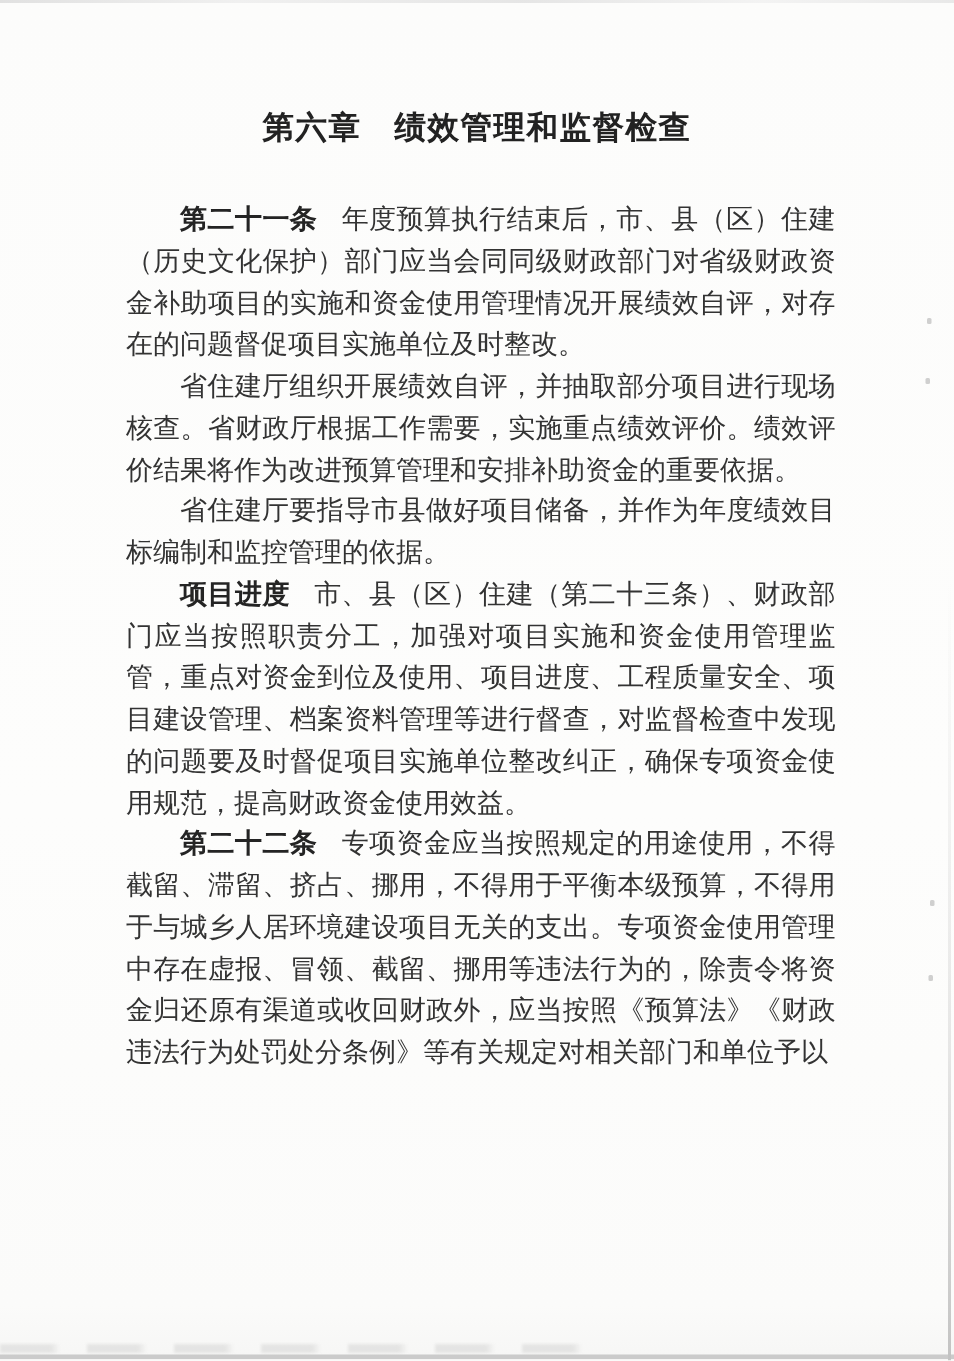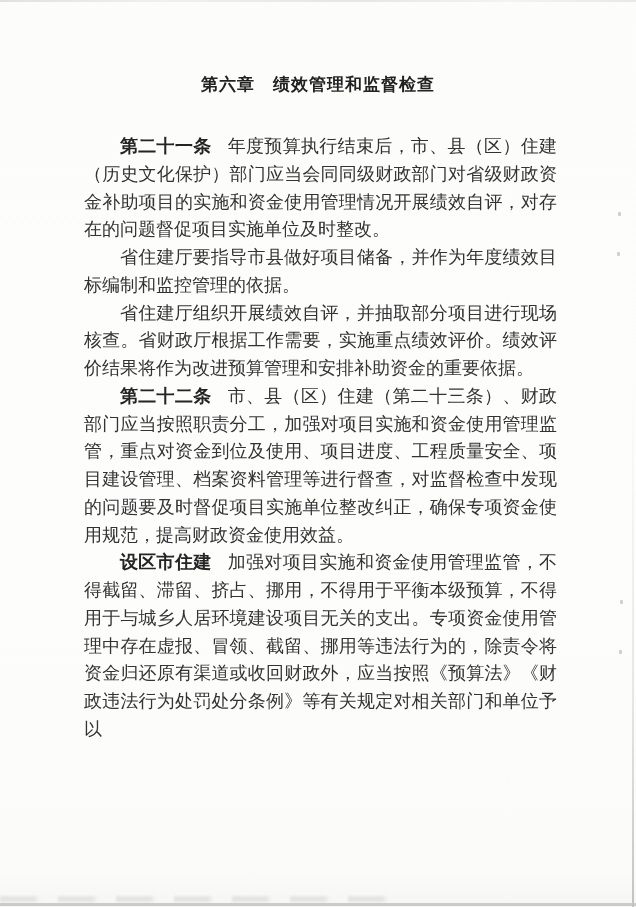--- a/index.html
+++ b/index.html
@@ -69,7 +69,7 @@
     margin: 0;
     padding-top: 73px;
     text-align: center;
-    font-size: 17px;
+    font-size: 21px;
     line-height: 24px;
     font-weight: bold;
     color: #222;

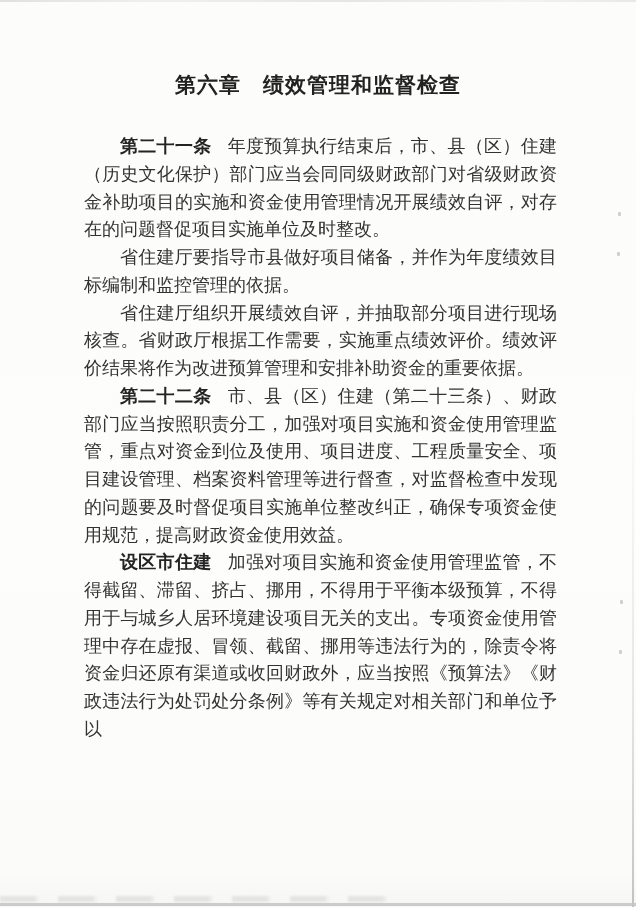--- a/index.html
+++ b/index.html
@@ -107,8 +107,8 @@
 
   <div class="doc-body">
     <p class="para"><span class="lead">第二十一条</span><span>年度预算执行结束后，市、县（区）住建（历史文化保护）部门应当会同同级财政部门对省级财政资金补助项目的实施和资金使用管理情况开展绩效自评，对存在的问题督促项目实施单位及时整改。</span></p>
+    <p class="para"><span class="lead"></span><span>省住建厅组织开展绩效自评，并抽取部分项目进行现场核查。省财政厅根据工作需要，实施重点绩效评价。绩效评价结果将作为改进预算管理和安排补助资金的重要依据。</span></p>
     <p class="para"><span class="lead"></span><span>省住建厅要指导市县做好项目储备，并作为年度绩效目标编制和监控管理的依据。</span></p>
-    <p class="para"><span class="lead"></span><span>省住建厅组织开展绩效自评，并抽取部分项目进行现场核查。省财政厅根据工作需要，实施重点绩效评价。绩效评价结果将作为改进预算管理和安排补助资金的重要依据。</span></p>
     <p class="para"><span class="lead">第二十二条</span><span>市、县（区）住建（第二十三条）、财政部门应当按照职责分工，加强对项目实施和资金使用管理监管，重点对资金到位及使用、项目进度、工程质量安全、项目建设管理、档案资料管理等进行督查，对监督检查中发现的问题要及时督促项目实施单位整改纠正，确保专项资金使用规范，提高财政资金使用效益。</span></p>
     <p class="para"><span class="lead">设区市住建</span><span>加强对项目实施和资金使用管理监管，不得截留、滞留、挤占、挪用，不得用于平衡本级预算，不得用于与城乡人居环境建设项目无关的支出。专项资金使用管理中存在虚报、冒领、截留、挪用等违法行为的，除责令将资金归还原有渠道或收回财政外，应当按照《预算法》《财政违法行为处罚处分条例》等有关规定对相关部门和单位予以</span></p>
   </div>

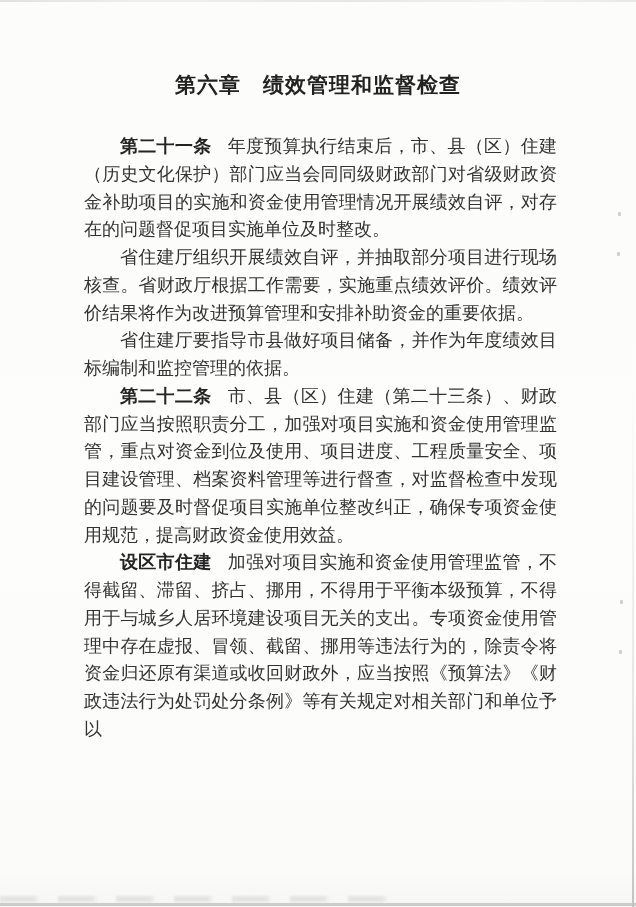--- a/index.html
+++ b/index.html
@@ -109,7 +109,7 @@
     <p class="para"><span class="lead">第二十一条</span><span>年度预算执行结束后，市、县（区）住建（历史文化保护）部门应当会同同级财政部门对省级财政资金补助项目的实施和资金使用管理情况开展绩效自评，对存在的问题督促项目实施单位及时整改。</span></p>
     <p class="para"><span class="lead"></span><span>省住建厅组织开展绩效自评，并抽取部分项目进行现场核查。省财政厅根据工作需要，实施重点绩效评价。绩效评价结果将作为改进预算管理和安排补助资金的重要依据。</span></p>
     <p class="para"><span class="lead"></span><span>省住建厅要指导市县做好项目储备，并作为年度绩效目标编制和监控管理的依据。</span></p>
-    <p class="para"><span class="lead">第二十二条</span><span>市、县（区）住建（第二十三条）、财政部门应当按照职责分工，加强对项目实施和资金使用管理监管，重点对资金到位及使用、项目进度、工程质量安全、项目建设管理、档案资料管理等进行督查，对监督检查中发现的问题要及时督促项目实施单位整改纠正，确保专项资金使用规范，提高财政资金使用效益。</span></p>
+    <p class="para"><span class="lead">项目进度</span><span>市、县（区）住建（第二十三条）、财政部门应当按照职责分工，加强对项目实施和资金使用管理监管，重点对资金到位及使用、项目进度、工程质量安全、项目建设管理、档案资料管理等进行督查，对监督检查中发现的问题要及时督促项目实施单位整改纠正，确保专项资金使用规范，提高财政资金使用效益。</span></p>
     <p class="para"><span class="lead">设区市住建</span><span>加强对项目实施和资金使用管理监管，不得截留、滞留、挤占、挪用，不得用于平衡本级预算，不得用于与城乡人居环境建设项目无关的支出。专项资金使用管理中存在虚报、冒领、截留、挪用等违法行为的，除责令将资金归还原有渠道或收回财政外，应当按照《预算法》《财政违法行为处罚处分条例》等有关规定对相关部门和单位予以</span></p>
   </div>
 

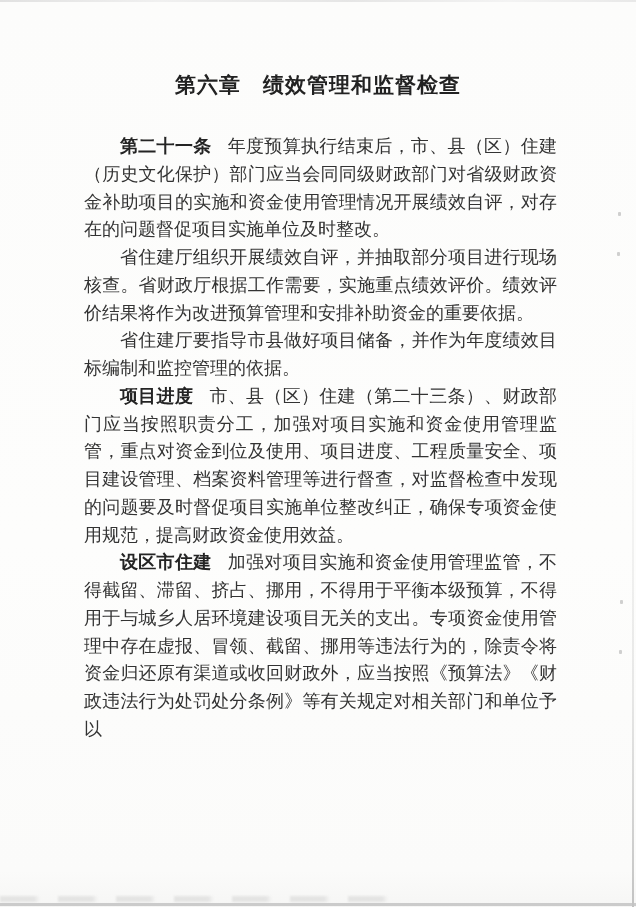--- a/index.html
+++ b/index.html
@@ -110,7 +110,7 @@
     <p class="para"><span class="lead"></span><span>省住建厅组织开展绩效自评，并抽取部分项目进行现场核查。省财政厅根据工作需要，实施重点绩效评价。绩效评价结果将作为改进预算管理和安排补助资金的重要依据。</span></p>
     <p class="para"><span class="lead"></span><span>省住建厅要指导市县做好项目储备，并作为年度绩效目标编制和监控管理的依据。</span></p>
     <p class="para"><span class="lead">项目进度</span><span>市、县（区）住建（第二十三条）、财政部门应当按照职责分工，加强对项目实施和资金使用管理监管，重点对资金到位及使用、项目进度、工程质量安全、项目建设管理、档案资料管理等进行督查，对监督检查中发现的问题要及时督促项目实施单位整改纠正，确保专项资金使用规范，提高财政资金使用效益。</span></p>
-    <p class="para"><span class="lead">设区市住建</span><span>加强对项目实施和资金使用管理监管，不得截留、滞留、挤占、挪用，不得用于平衡本级预算，不得用于与城乡人居环境建设项目无关的支出。专项资金使用管理中存在虚报、冒领、截留、挪用等违法行为的，除责令将资金归还原有渠道或收回财政外，应当按照《预算法》《财政违法行为处罚处分条例》等有关规定对相关部门和单位予以</span></p>
+    <p class="para"><span class="lead">第二十二条</span><span>加强对项目实施和资金使用管理监管，不得截留、滞留、挤占、挪用，不得用于平衡本级预算，不得用于与城乡人居环境建设项目无关的支出。专项资金使用管理中存在虚报、冒领、截留、挪用等违法行为的，除责令将资金归还原有渠道或收回财政外，应当按照《预算法》《财政违法行为处罚处分条例》等有关规定对相关部门和单位予以</span></p>
   </div>
 
   <div class="speck speck-1"></div>

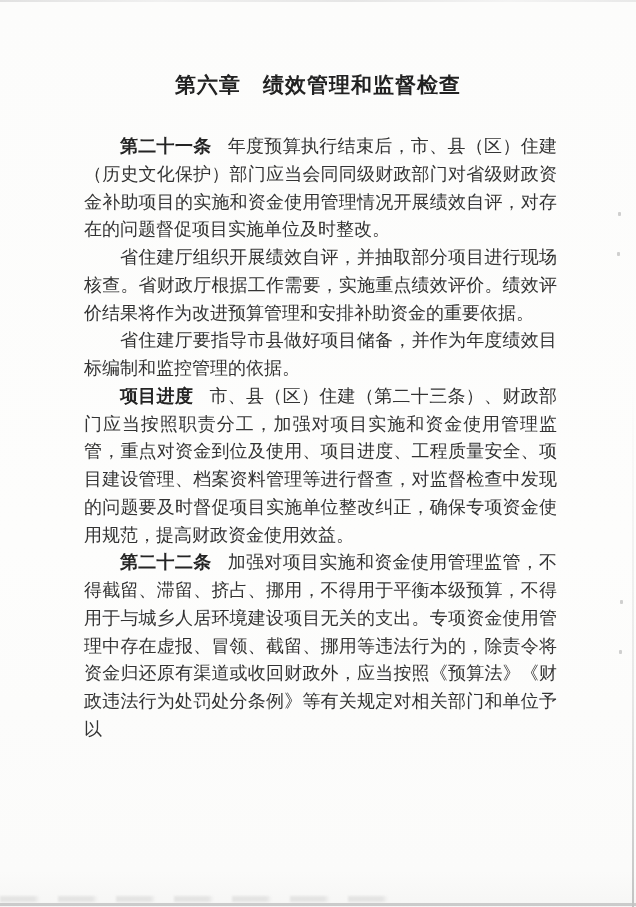--- a/index.html
+++ b/index.html
@@ -110,7 +110,7 @@
     <p class="para"><span class="lead"></span><span>省住建厅组织开展绩效自评，并抽取部分项目进行现场核查。省财政厅根据工作需要，实施重点绩效评价。绩效评价结果将作为改进预算管理和安排补助资金的重要依据。</span></p>
     <p class="para"><span class="lead"></span><span>省住建厅要指导市县做好项目储备，并作为年度绩效目标编制和监控管理的依据。</span></p>
     <p class="para"><span class="lead">项目进度</span><span>市、县（区）住建（第二十三条）、财政部门应当按照职责分工，加强对项目实施和资金使用管理监管，重点对资金到位及使用、项目进度、工程质量安全、项目建设管理、档案资料管理等进行督查，对监督检查中发现的问题要及时督促项目实施单位整改纠正，确保专项资金使用规范，提高财政资金使用效益。</span></p>
-    <p class="para"><span class="lead">第二十二条</span><span>加强对项目实施和资金使用管理监管，不得截留、滞留、挤占、挪用，不得用于平衡本级预算，不得用于与城乡人居环境建设项目无关的支出。专项资金使用管理中存在虚报、冒领、截留、挪用等违法行为的，除责令将资金归还原有渠道或收回财政外，应当按照《预算法》《财政违法行为处罚处分条例》等有关规定对相关部门和单位予以</span></p>
+    <p class="para"><span class="lead">第二十二条</span><span>专项资金应当按照规定的用途使用，不得截留、滞留、挤占、挪用，不得用于平衡本级预算，不得用于与城乡人居环境建设项目无关的支出。专项资金使用管理中存在虚报、冒领、截留、挪用等违法行为的，除责令将资金归还原有渠道或收回财政外，应当按照《预算法》《财政违法行为处罚处分条例》等有关规定对相关部门和单位予以</span></p>
   </div>
 
   <div class="speck speck-1"></div>

